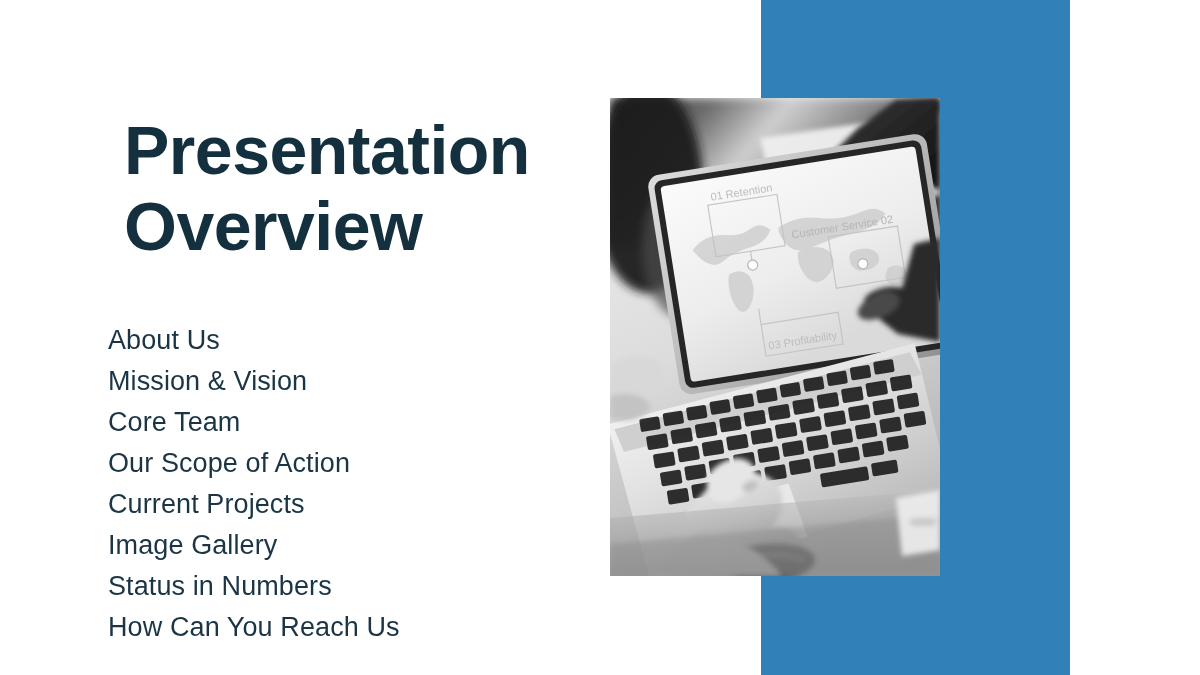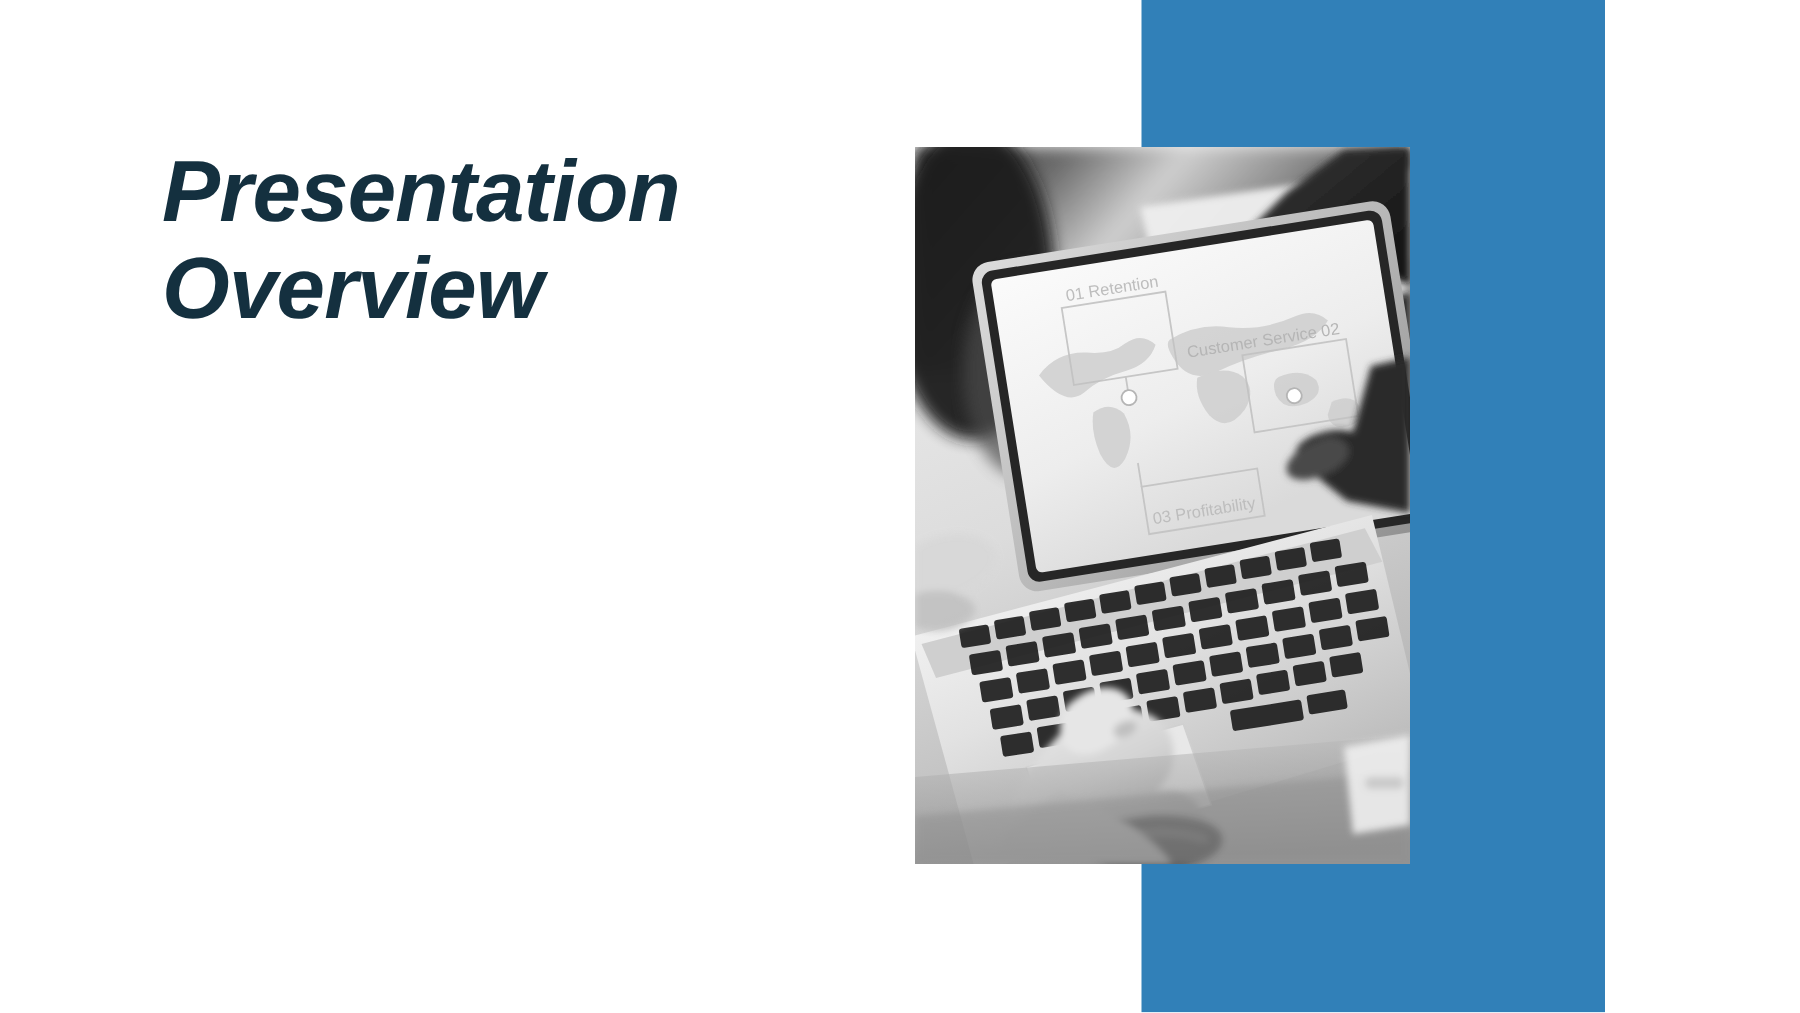--- a/index.html
+++ b/index.html
@@ -39,14 +39,13 @@
   }
 
   .slide-title {
-    margin: 0;
-    font-size: 58px;
+    margin: 16px;
+    font-size: 68px;
     font-weight: bold;
     line-height: 1.12;
     letter-spacing: -0.5px;
     color: #14303f;
     white-space: pre-line;
-    font-style: italic;
   }
 
   .agenda-list {

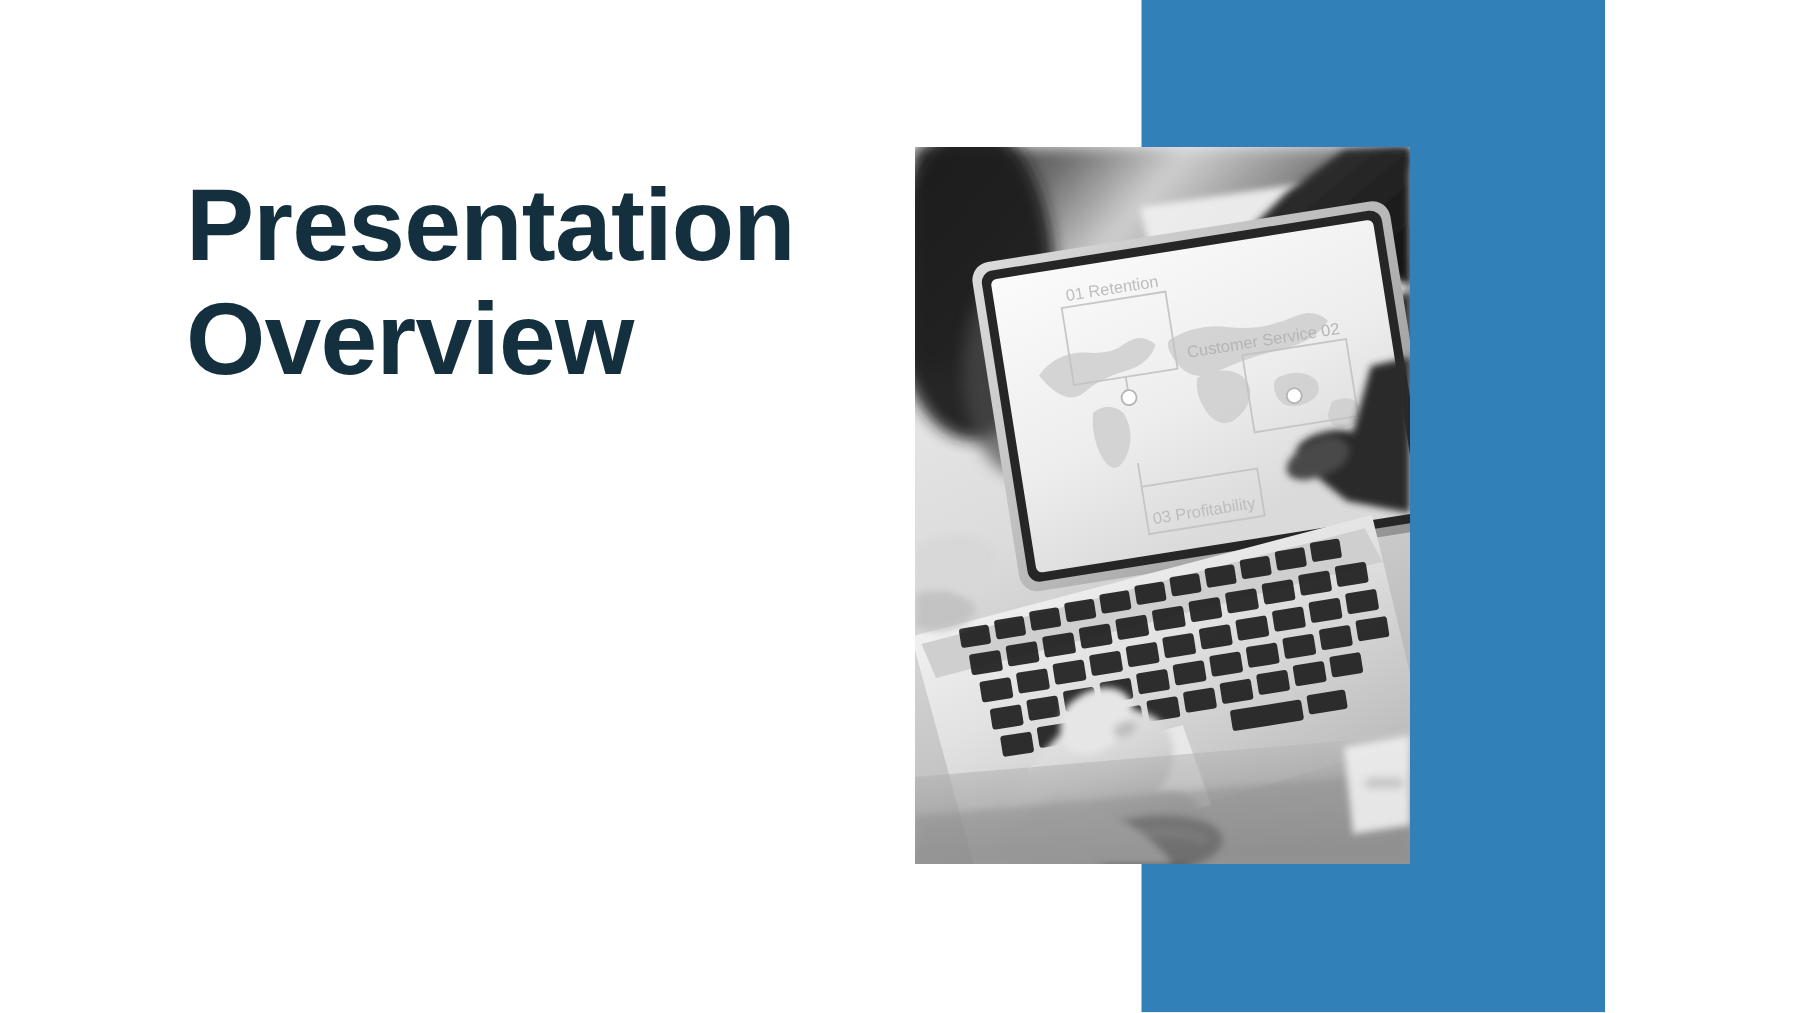--- a/index.html
+++ b/index.html
@@ -93,6 +93,16 @@
     <h1 class="slide-title">Presentation
 Overview</h1>
 
+    <ul class="agenda-list">
+      <li class="agenda-item">About Us</li>
+      <li class="agenda-item">Mission &amp; Vision</li>
+      <li class="agenda-item">Core Team</li>
+      <li class="agenda-item">Our Scope of Action</li>
+      <li class="agenda-item">Current Projects</li>
+      <li class="agenda-item">Image Gallery</li>
+      <li class="agenda-item">Status in Numbers</li>
+      <li class="agenda-item">How Can You Reach Us</li>
+    </ul>
   </div>
 
   <div class="photo-frame">

